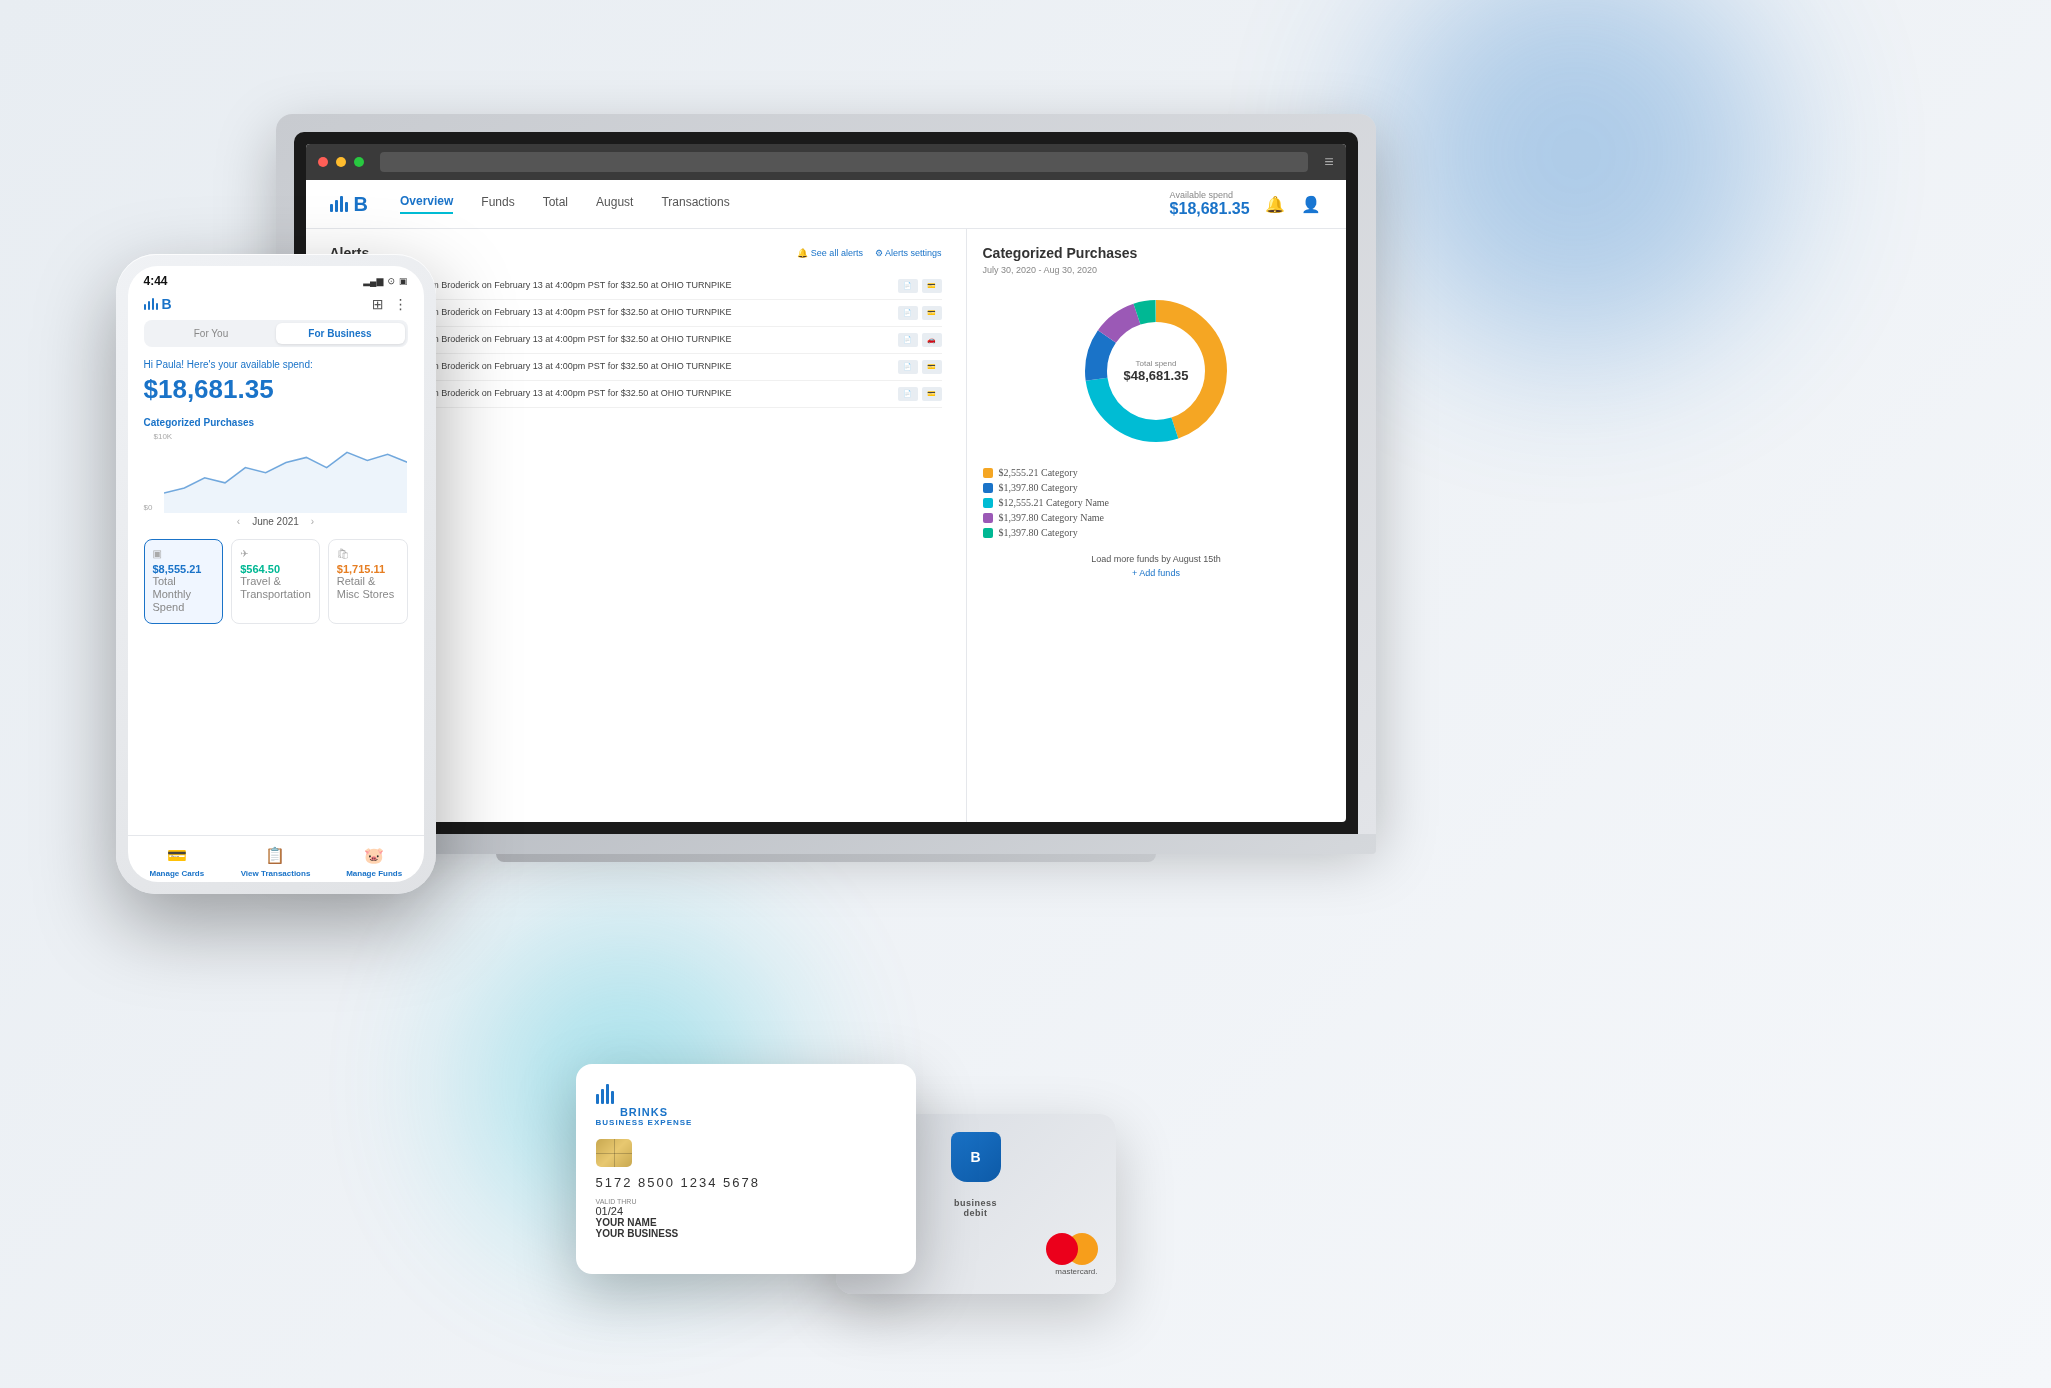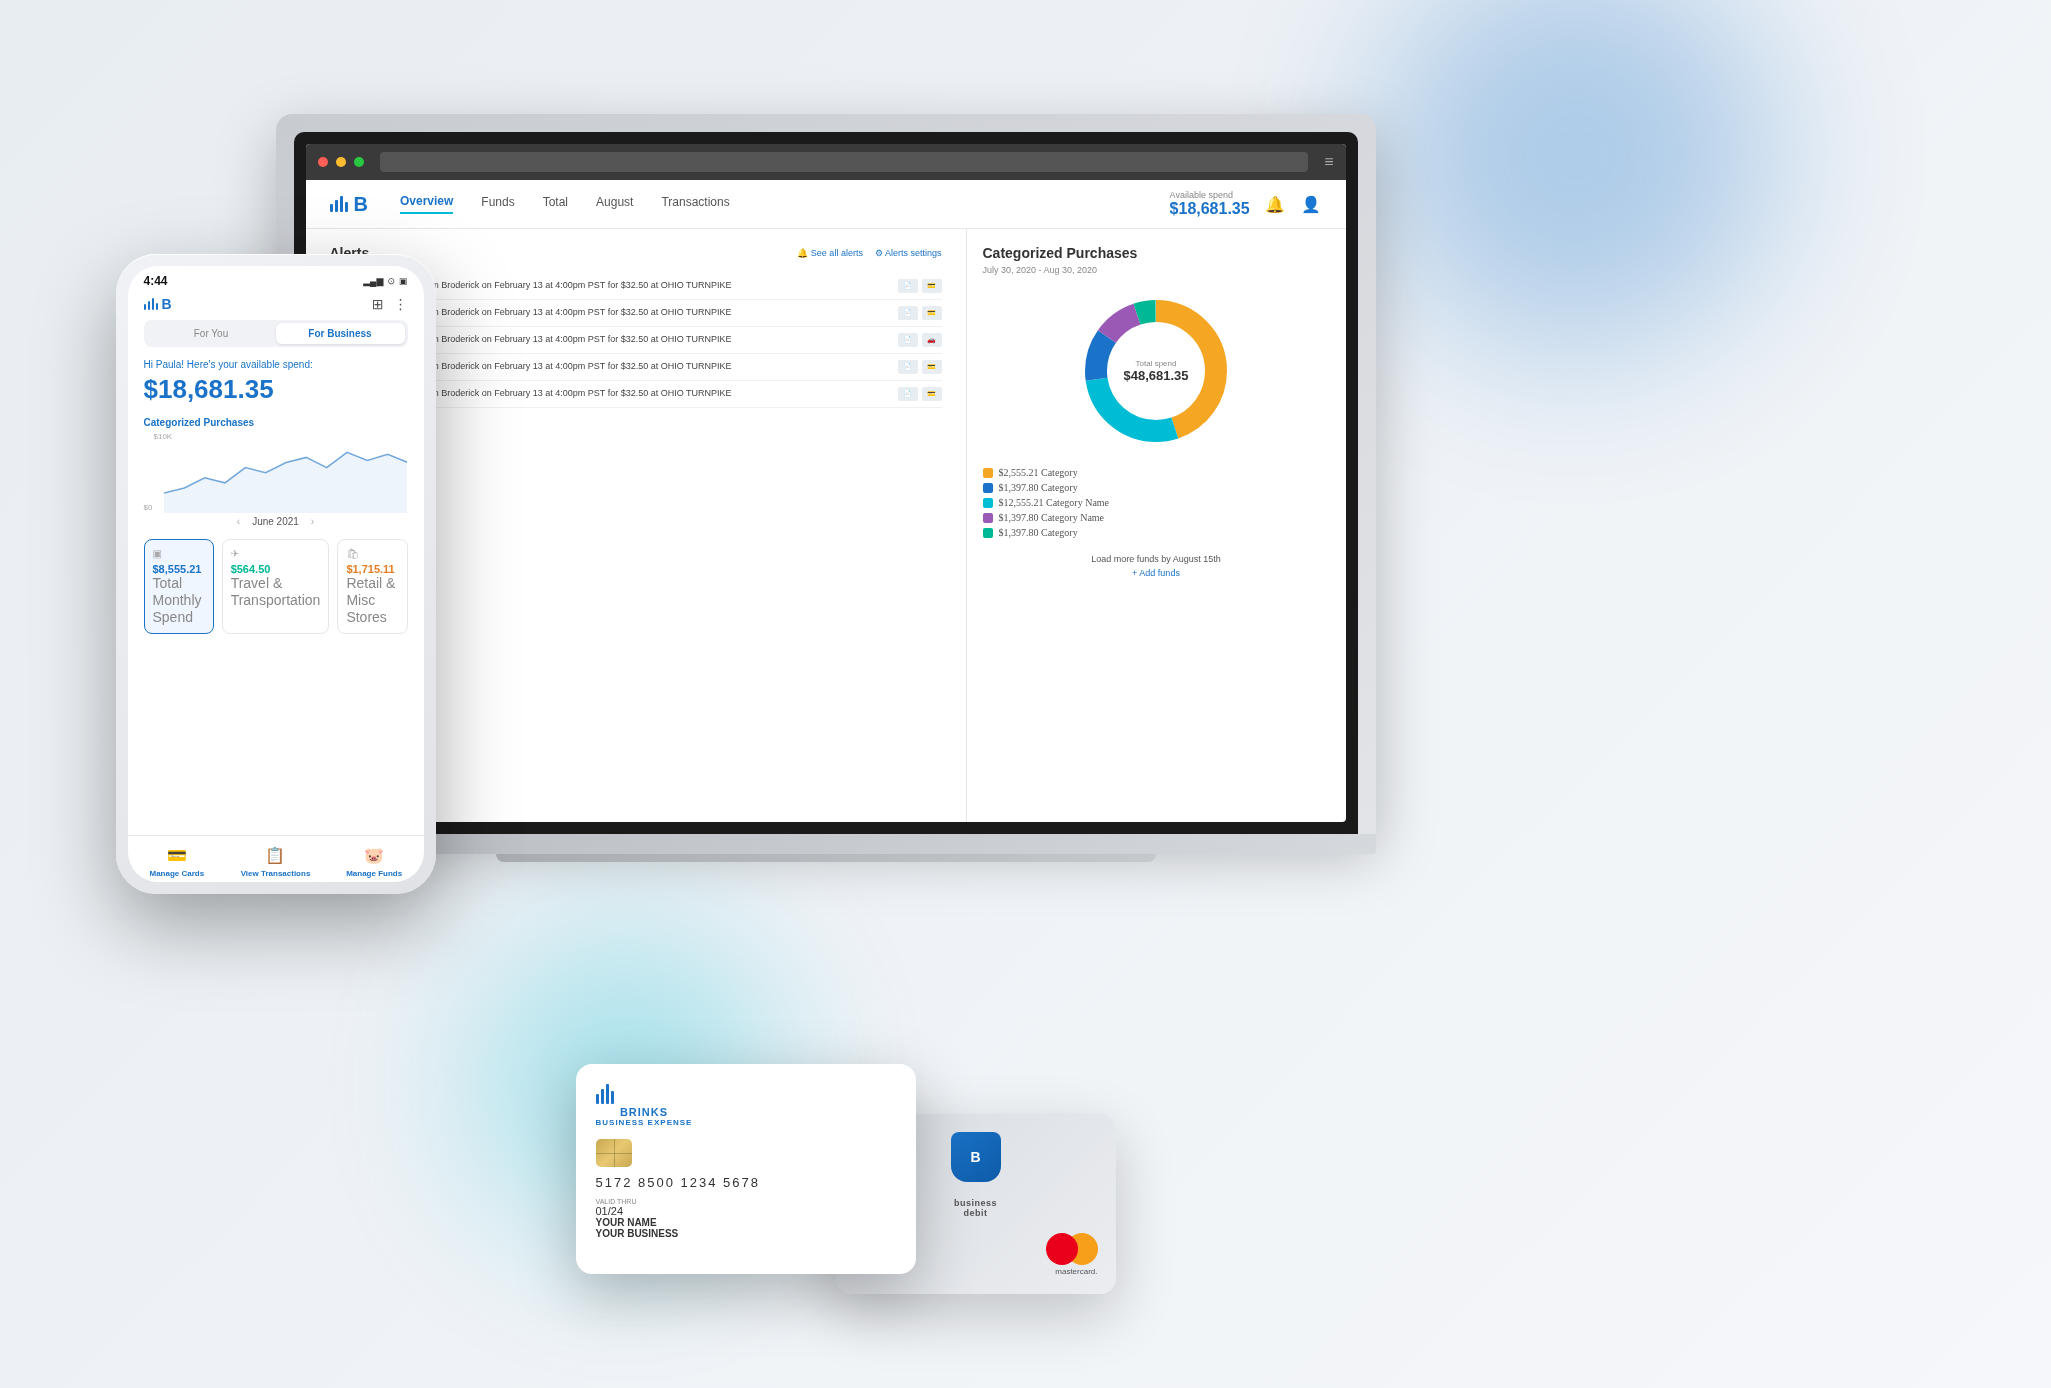--- a/index.html
+++ b/index.html
@@ -483,7 +483,7 @@
     .phone-stat-amount.green { color: #00b894; }
     .phone-stat-amount.orange { color: #e67e22; }
     .phone-stat-label {
-      font-size: 14px;
+      font-size: 11px;
       color: #888;
       line-height: 1.2;
     }

